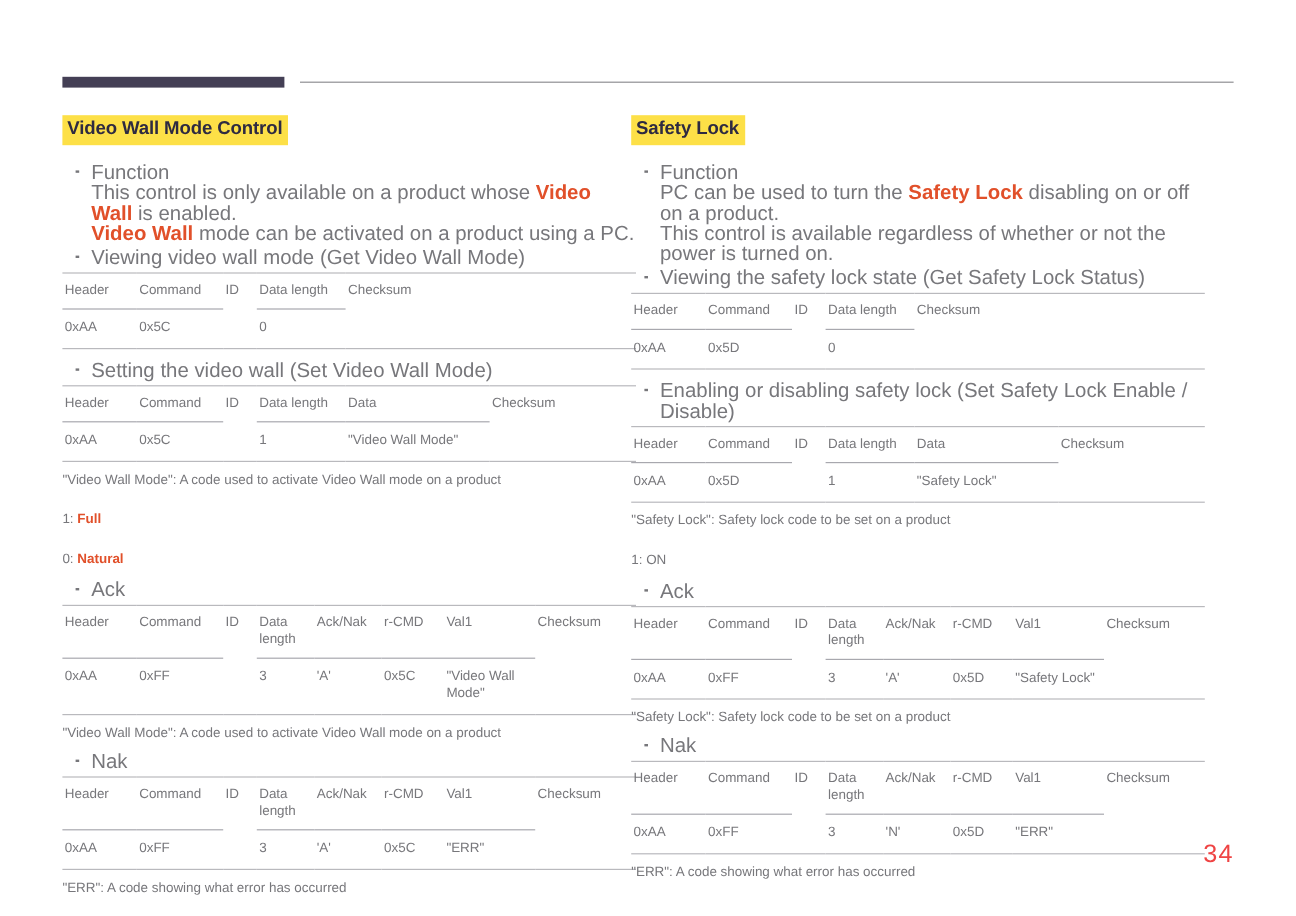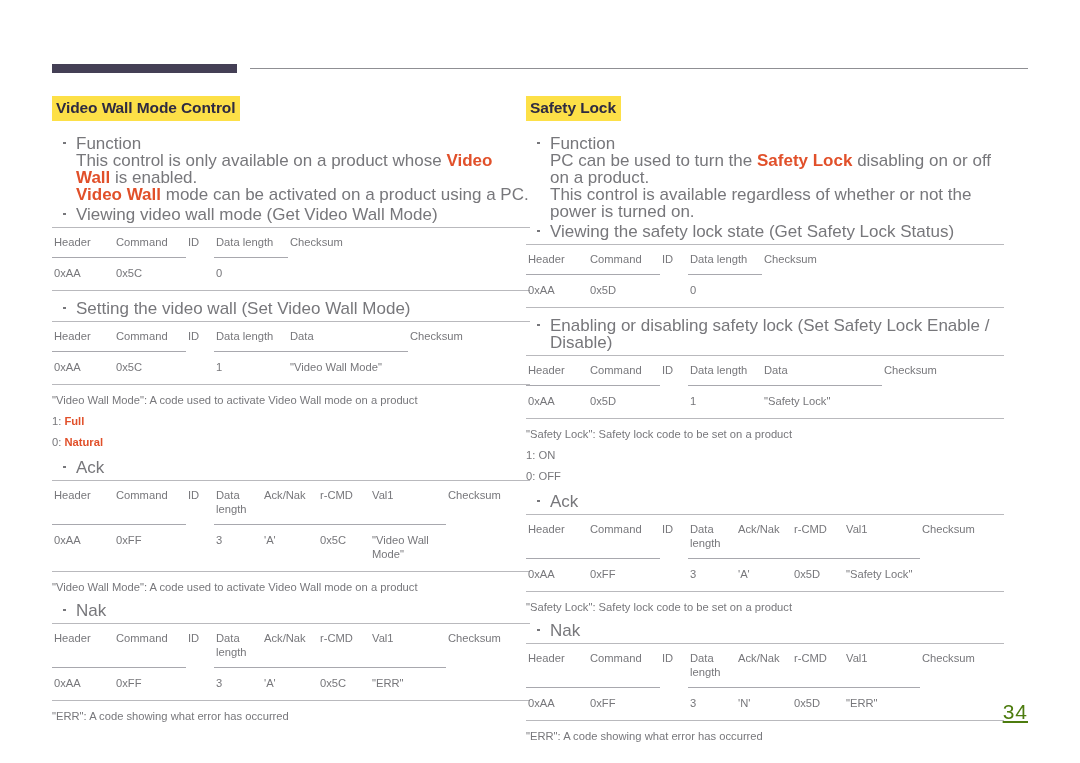--- a/index.html
+++ b/index.html
@@ -96,7 +96,7 @@
     color: #77777b;
     margin: 7px 0 2px 0;
   }
-  .note.tight { margin: 4px 0 2px 0; }
+  .note.tight { margin: 16px 0 2px 0; }
 
   
   table.cmd {

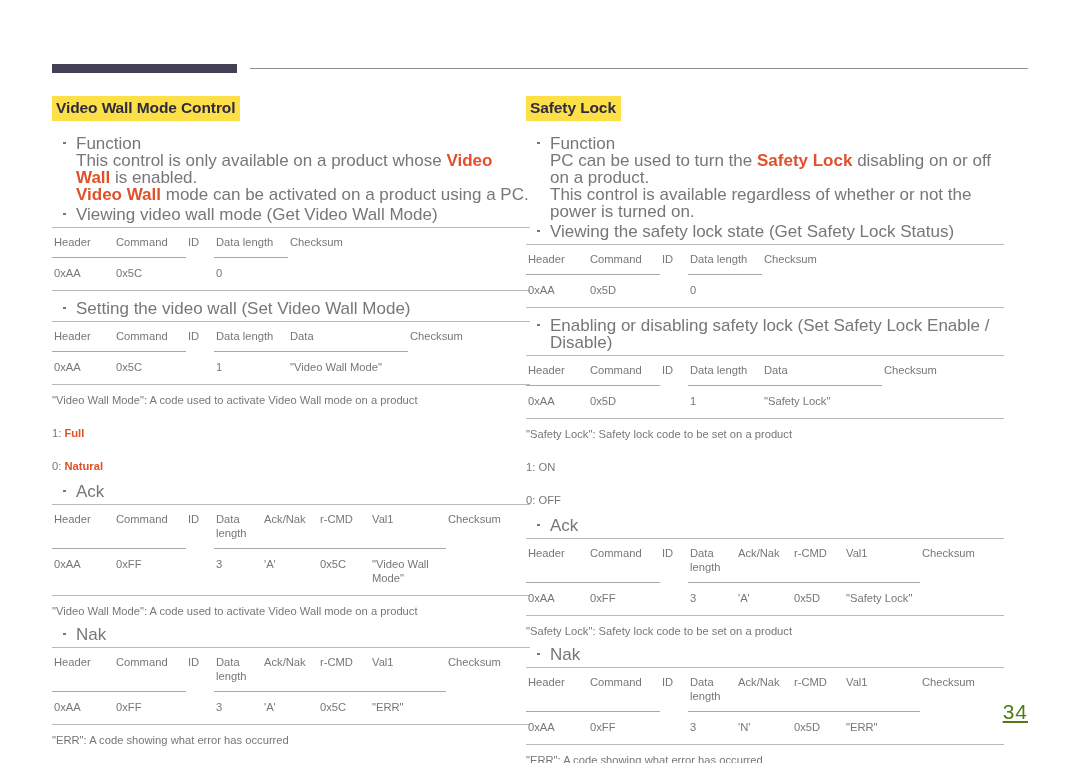--- a/index.html
+++ b/index.html
@@ -408,7 +408,6 @@
   <div class="note">"Safety Lock": Safety lock code to be set on a product</div>
 
   <div class="note tight">1: ON</div>
-  <div class="note tight">0: OFF</div>
 
   
   <div class="bullet" style="margin-top:8px;">Ack</div>

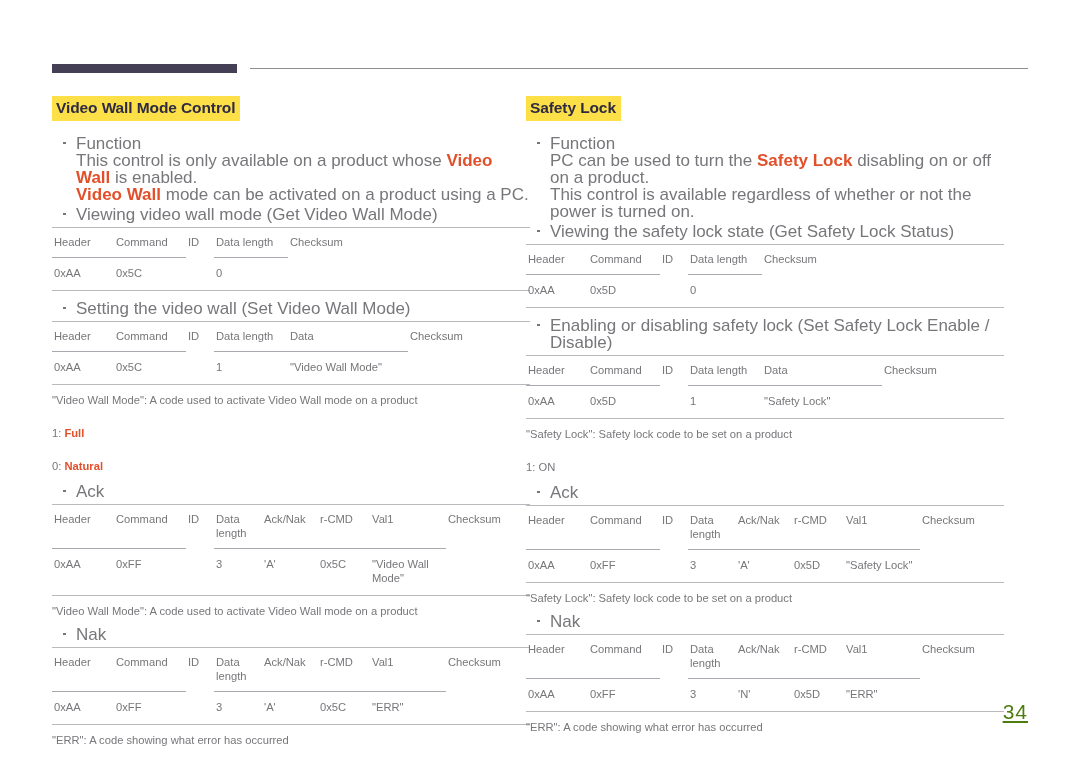--- a/index.html
+++ b/index.html
@@ -149,9 +149,8 @@
     right: 52px;
     top: 700px;
     font-size: 21px;
-    color: #4d7c0f;
+    color: #ef4444;
     letter-spacing: 1px;
-    text-decoration: underline;
   }
 </style>
 </head>

